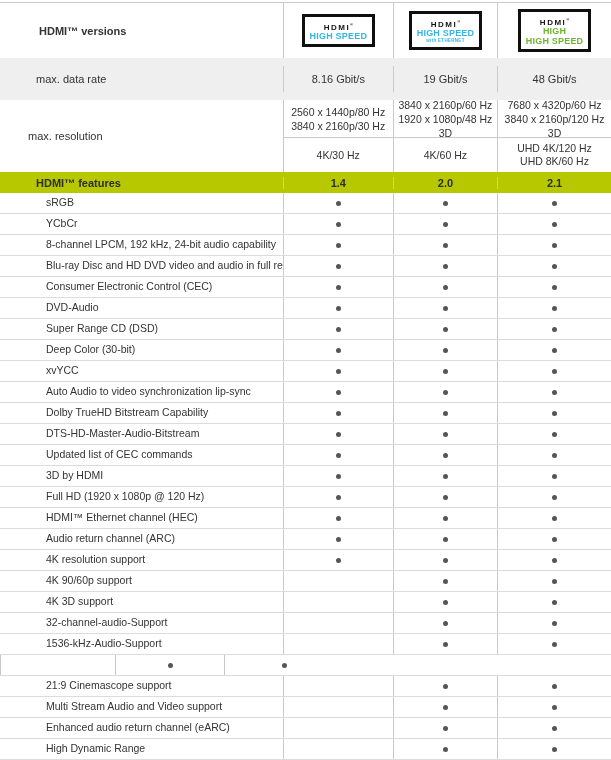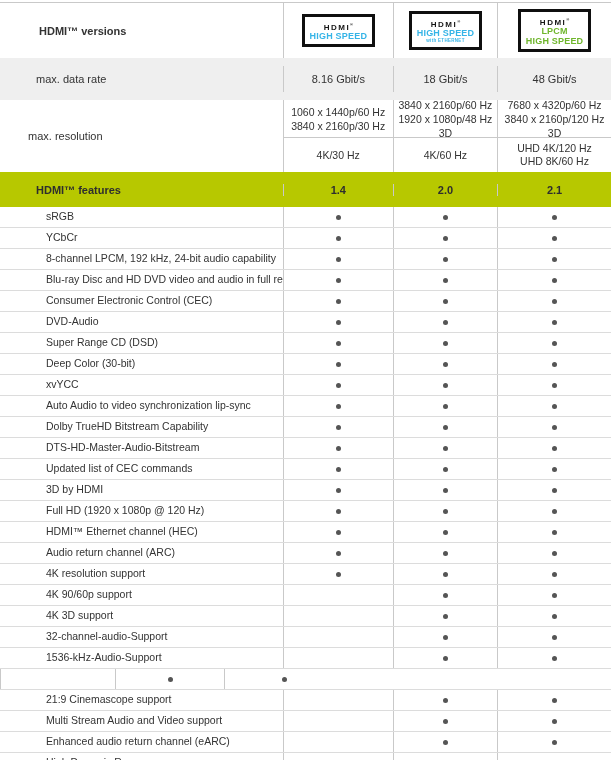--- a/index.html
+++ b/index.html
@@ -88,7 +88,7 @@
       <div class="cell c3 badge-cell">
         <div class="badge">
           <div class="badge-logo"><span>HDMI</span><span class="badge-mark">®</span></div>
-          <div class="badge-line greenc">LPCM</div>
+          <div class="badge-line greenc">HIGH</div>
           <div class="badge-line greenc">HIGH SPEED</div>
         </div>
       </div>

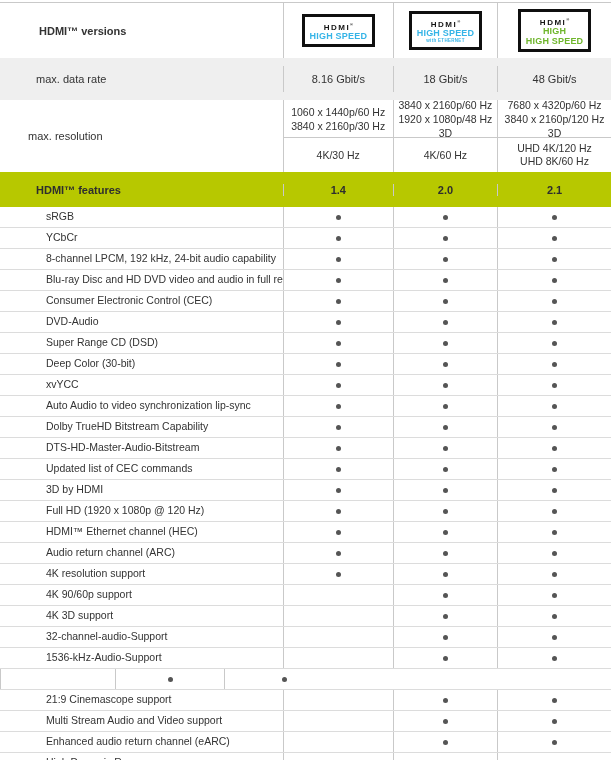--- a/index.html
+++ b/index.html
@@ -97,7 +97,7 @@
     <div class="row row-datarate">
       <div class="cell c0">max. data rate</div>
       <div class="cell c1 val">8.16 Gbit/s</div>
-      <div class="cell c2 val">18 Gbit/s</div>
+      <div class="cell c2 val">19 Gbit/s</div>
       <div class="cell c3 val">48 Gbit/s</div>
     </div>
 

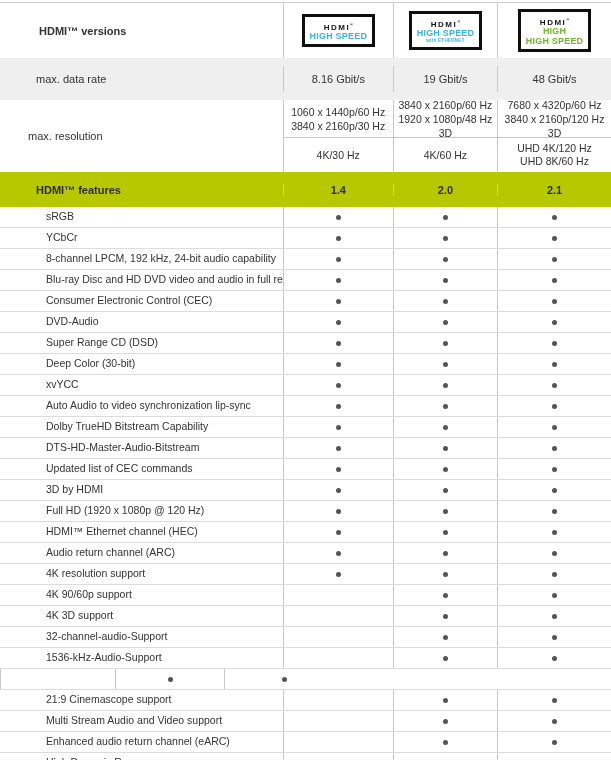--- a/index.html
+++ b/index.html
@@ -105,7 +105,7 @@
       <div class="cell c0 res-label">max. resolution</div>
       <div class="cell c1 res-cell">
         <div class="res-top">
-          <div>1060 x 1440p/60 Hz</div>
+          <div>2560 x 1440p/80 Hz</div>
           <div>3840 x 2160p/30 Hz</div>
         </div>
         <div class="res-bottom">

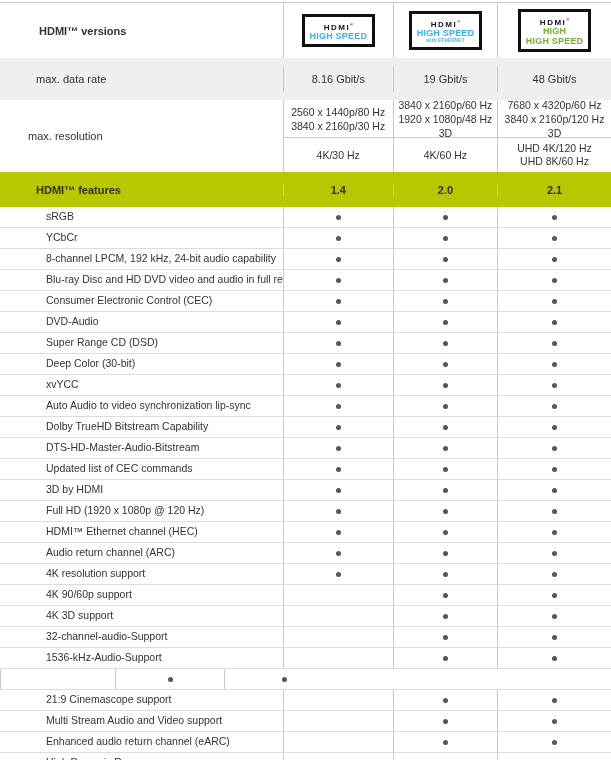--- a/index.html
+++ b/index.html
@@ -54,7 +54,7 @@
   .res-top div:empty,.res-bottom div:empty{display:none;}
 
   
-  .row-green{height:35px;background:var(--green);align-items:center;font-weight:700;font-size:11px;color:#2e2e2e;}
+  .row-green{height:21px;background:var(--green);align-items:center;font-weight:700;font-size:11px;color:#2e2e2e;}
   .row-green .c0{padding-left:10px;}
   .row-green .vnum{text-align:center;}
 

